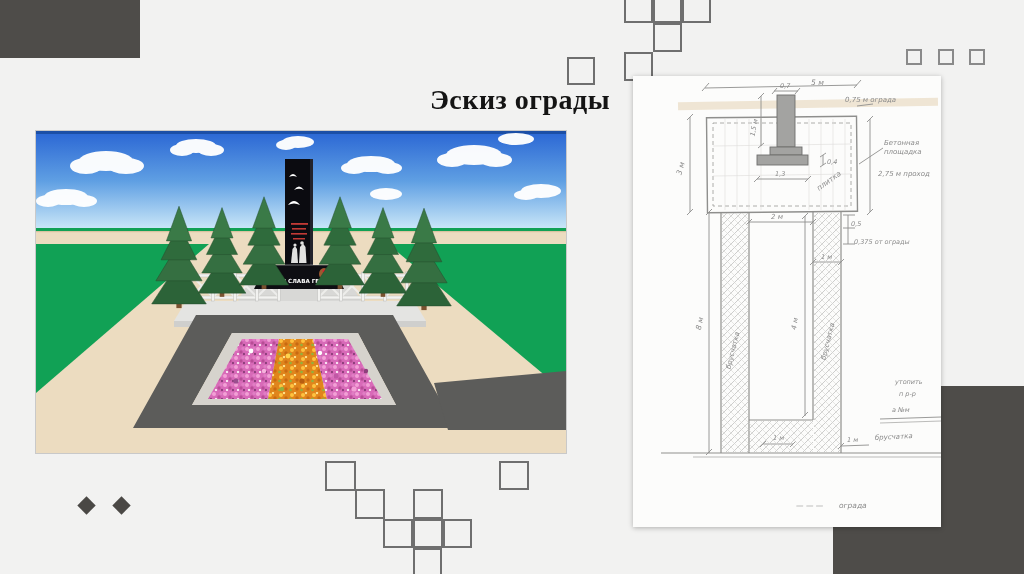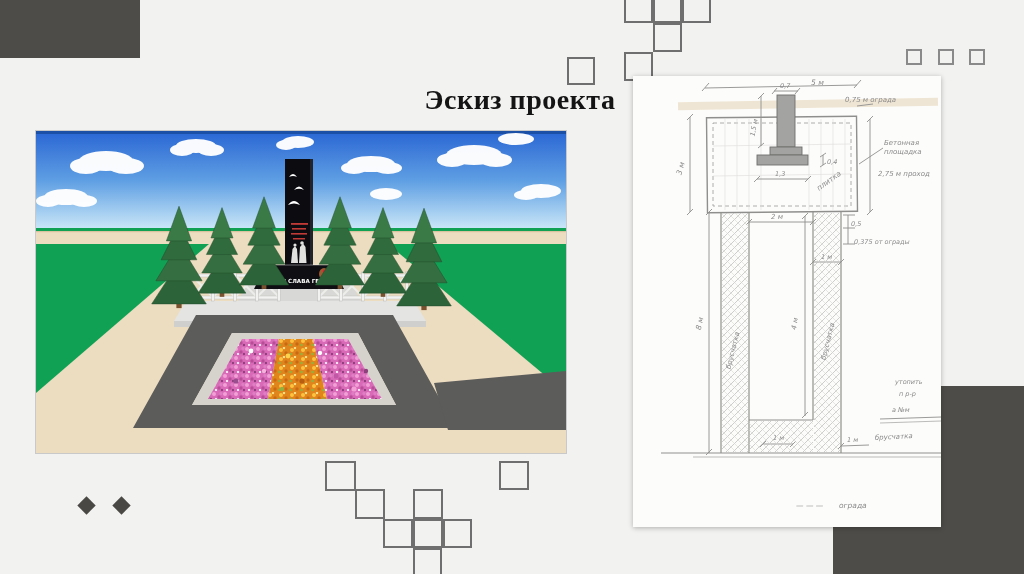--- a/index.html
+++ b/index.html
@@ -49,7 +49,7 @@
   <div class="diamond" style="left:80px;top:499px;"></div>
   <div class="diamond" style="left:115px;top:499px;"></div>
 
-  <div class="title">Эскиз проекта</div>
+  <div class="title">Эскиз ограды</div>
 
   <div class="render-frame">
     <svg width="530" height="322" viewBox="0 0 530 322">

